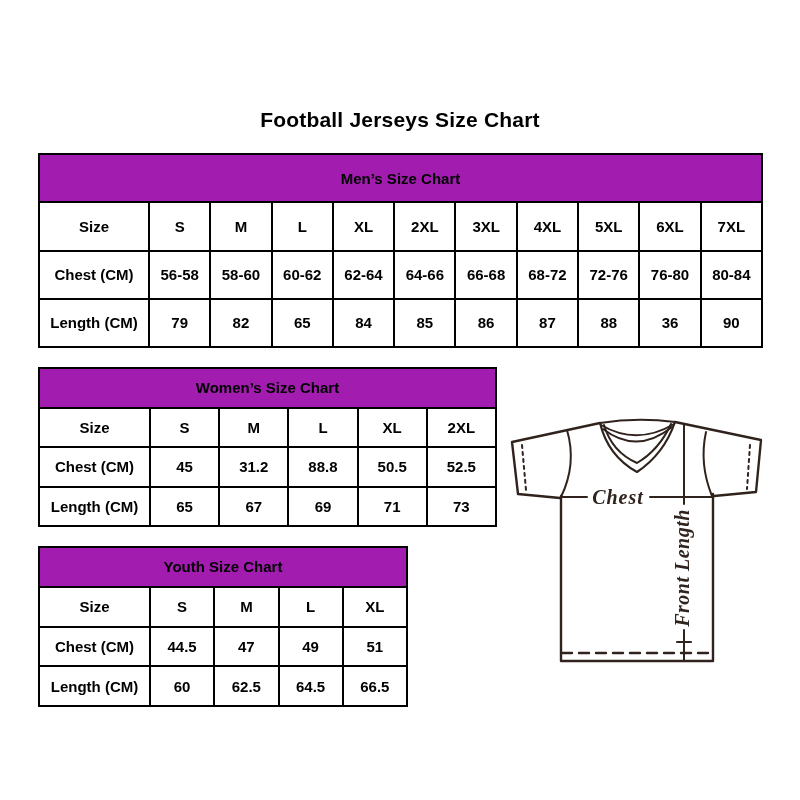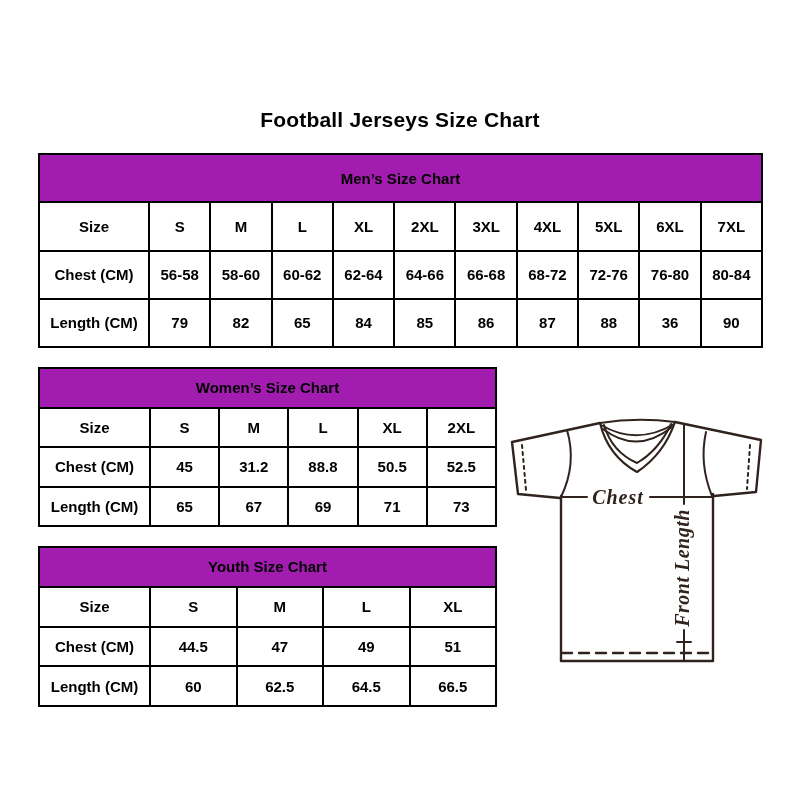--- a/index.html
+++ b/index.html
@@ -22,7 +22,7 @@
   .size-table tr.tbl-title th{background:#a21caf;font-size:15px;}
   #men-table  {left:38px; top:153px; width:725px; height:195px;}
   #women-table{left:38px; top:367px; width:459px; height:160px;}
-  #youth-table{left:38px; top:546px; width:459px; height:161px;}
+  #youth-table{left:38px; top:546px; width:370px; height:161px;}
   #jersey-diagram{position:absolute;left:505px;top:408px;width:262px;height:260px;}
   .diagram-label{
     font-family:"Liberation Serif",serif;font-style:italic;font-weight:bold;

